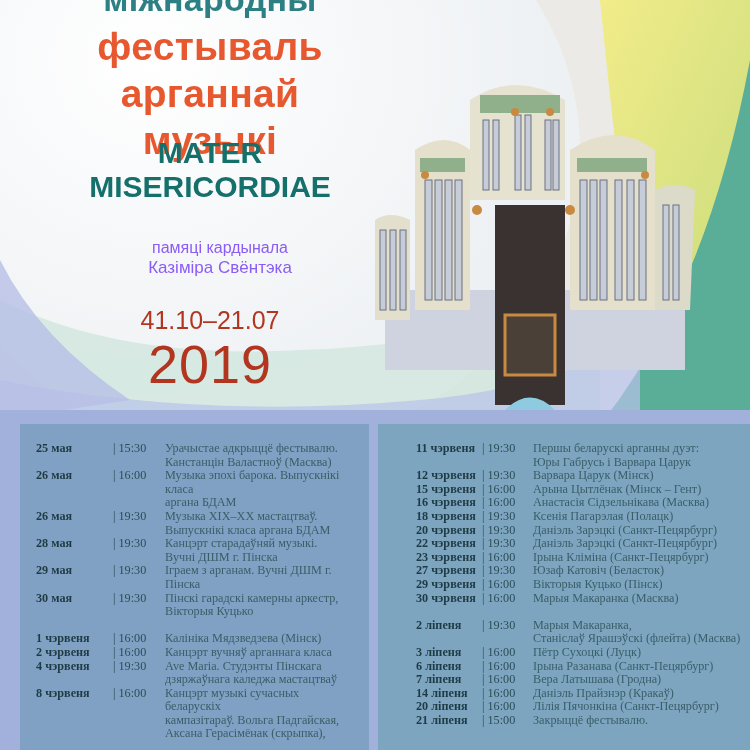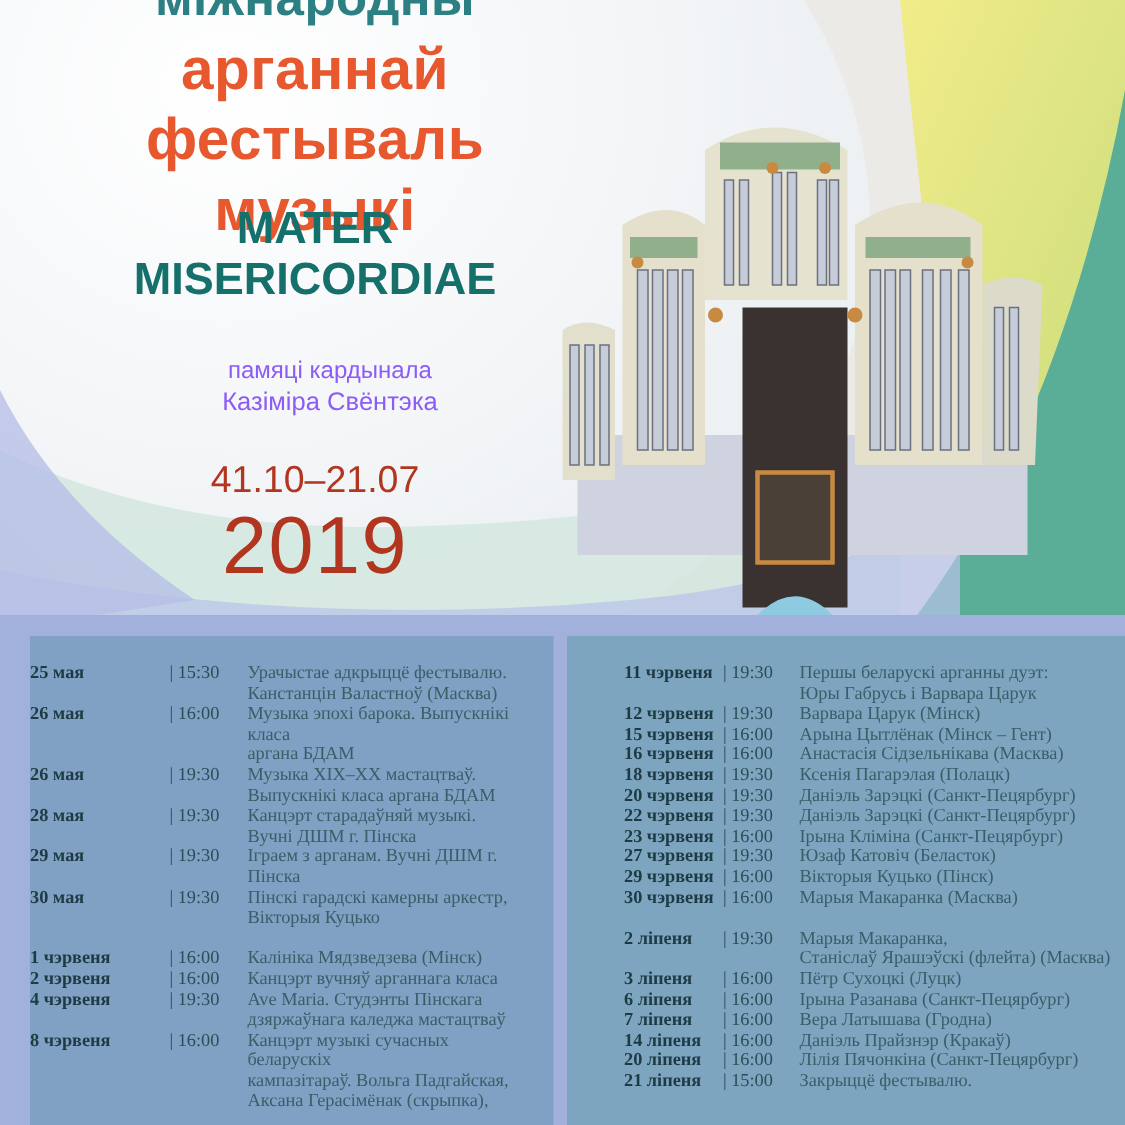--- a/index.html
+++ b/index.html
@@ -104,8 +104,8 @@
 
 <div class="title-block">
   <div class="t-line top">міжнародны</div>
+  <div class="t-line">фестываль</div>
   <div class="t-line">арганнай</div>
-  <div class="t-line">фестываль</div>
   <div class="t-line">музыкі</div>
 </div>
 <div class="latin">

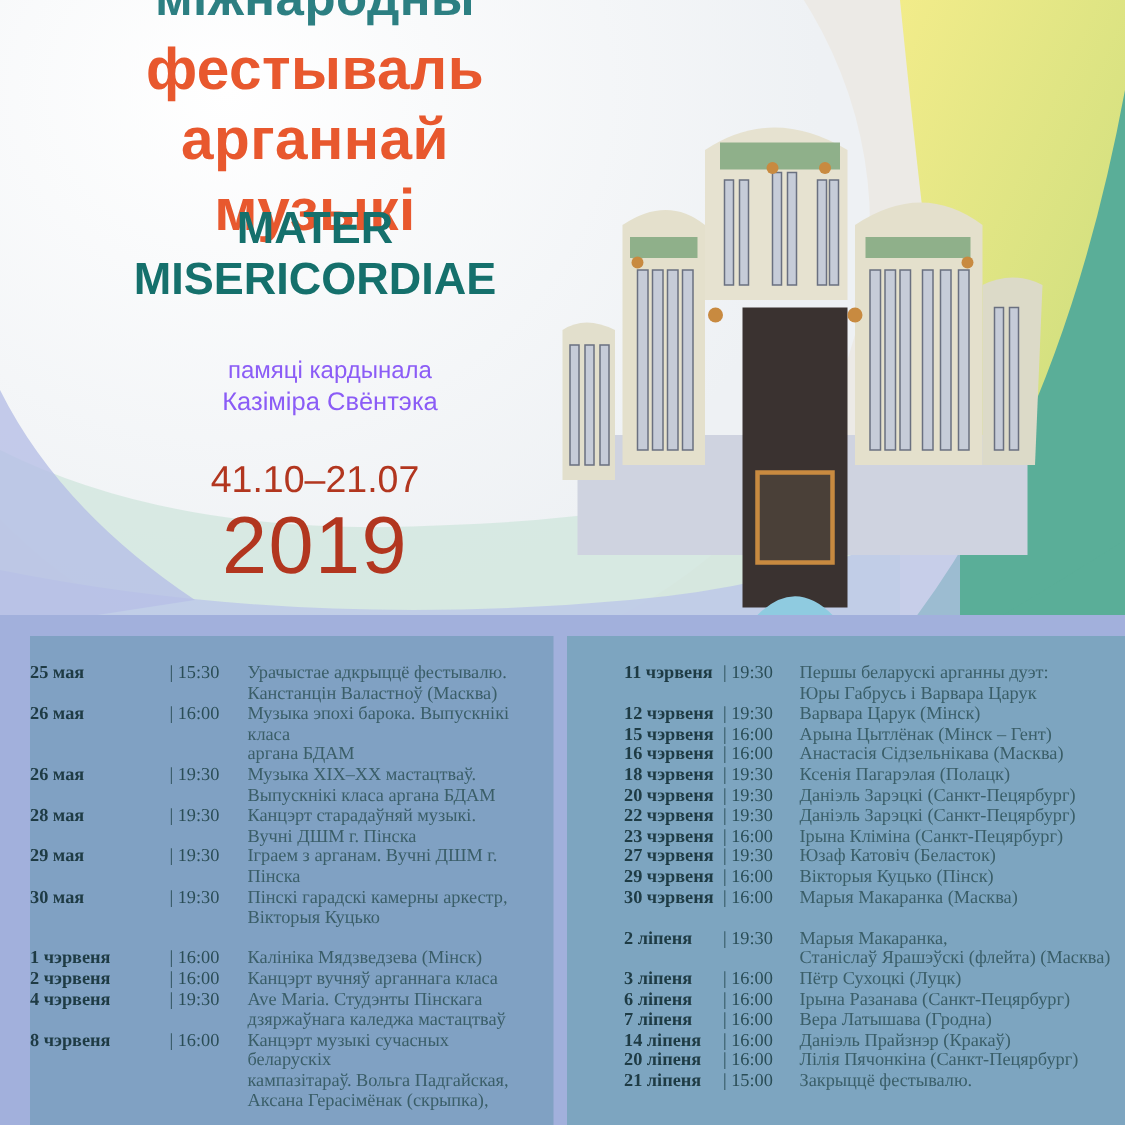--- a/index.html
+++ b/index.html
@@ -58,7 +58,7 @@
     .row .d { font-weight: bold; color: #1e3b44; flex: 0 0 auto; }
     .row .t { flex: 0 0 auto; color: #2a4d56; }
     .row .e { flex: 1 1 auto; color: #3a5e68; }
-    .left .row .d { width: 93px; }
+    .left .row .d { width: 93px; padding-left: 16px; }
     .left .row .t { width: 52px; }
     .left .row .e { padding-right: 20px; }
     .right .row .d { width: 104px; padding-left: 38px; }

